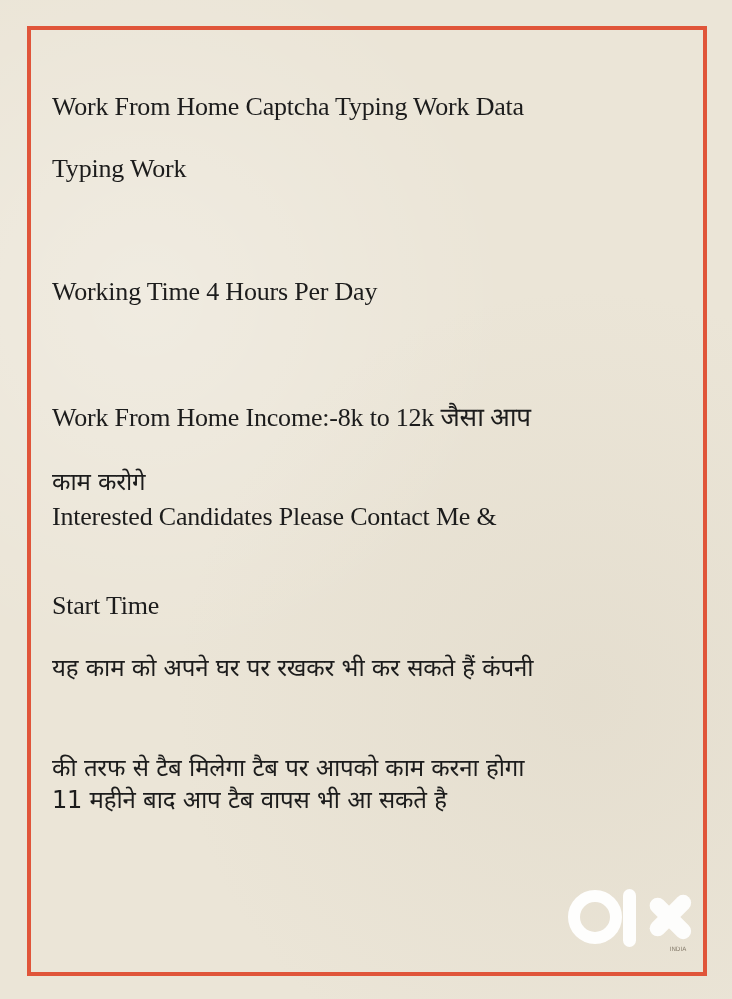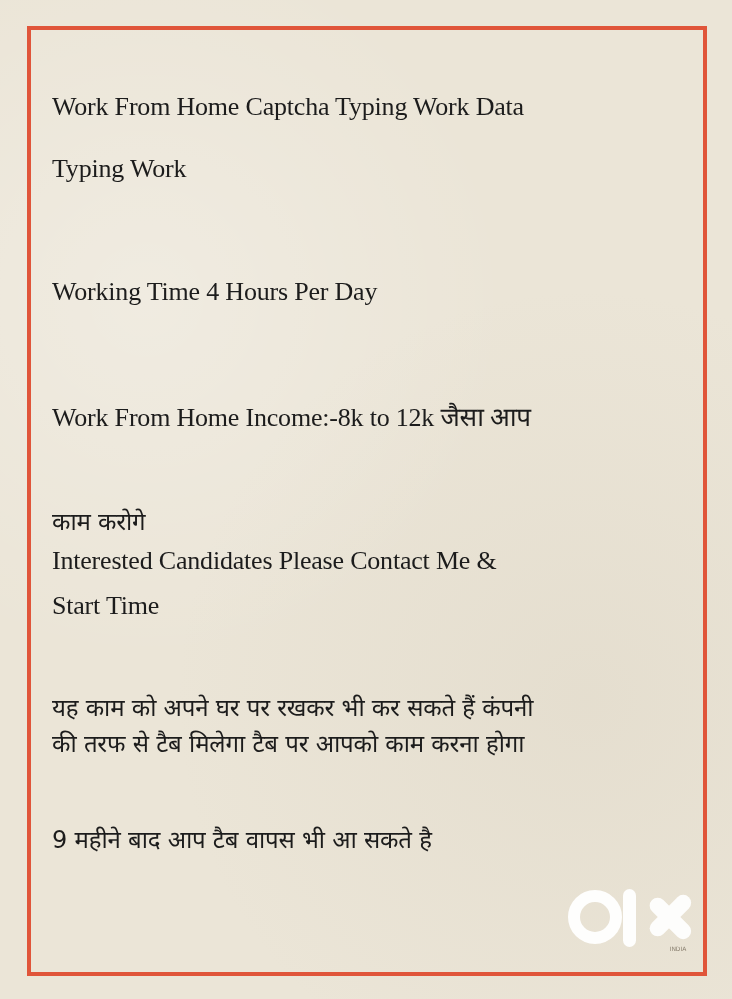--- a/index.html
+++ b/index.html
@@ -21,7 +21,7 @@
       letter-spacing: -0.2px;
       font-family: Liberation Serif, serif;
     }
-    .hi { font-family: "DejaVu Sans", sans-serif; font-size: 24px; margin-top: 40px; }
+    .hi { font-family: "DejaVu Sans", sans-serif; font-size: 24px; }
     .logo {
       position: absolute; left: 565px; top: 887px; width: 130px; height: 70px;
     }

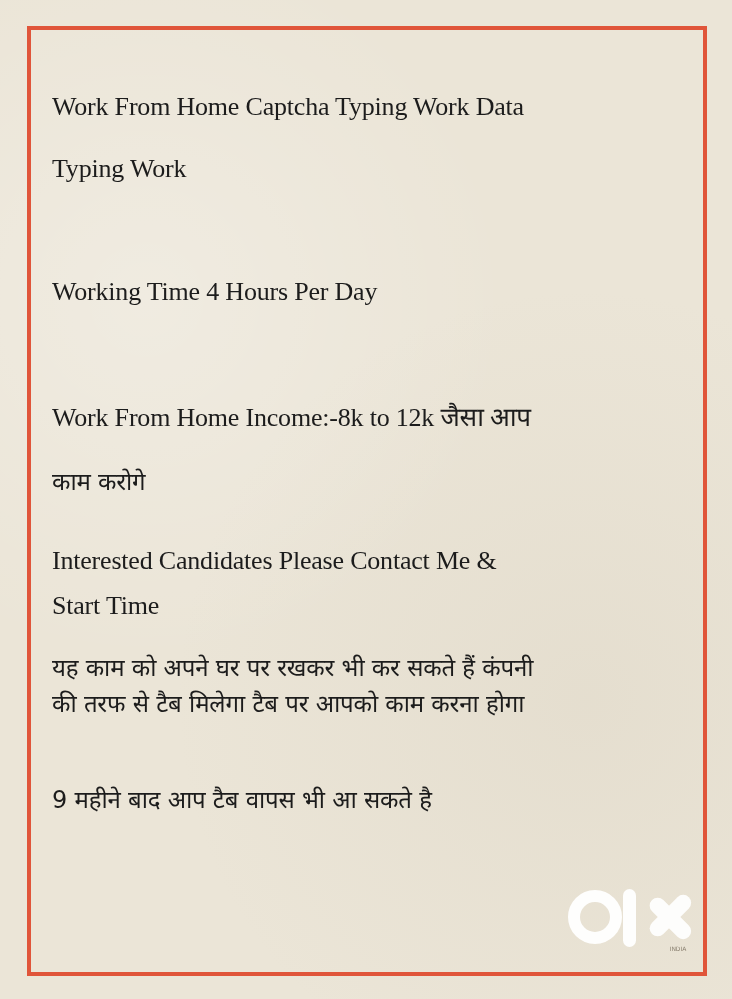--- a/index.html
+++ b/index.html
@@ -36,7 +36,7 @@
 <div class="line" style="top:277px">Working Time 4 Hours Per Day</div>
 <div class="line" style="top:398px">Work From Home Income:-8k to 12k जैसा आप</div>
 <div class="line hi" style="top:464px">काम करोगे</div>
-<div class="line" style="top:546px">Interested Candidates Please Contact Me &amp;</div>
+<div class="line" style="top:502px">Interested Candidates Please Contact Me &amp;</div>
 <div class="line" style="top:591px">Start Time</div>
 <div class="line hi" style="top:650px">यह काम को अपने घर पर रखकर भी कर सकते हैं कंपनी</div>
 <div class="line hi" style="top:686px">की तरफ से टैब मिलेगा टैब पर आपको काम करना होगा</div>

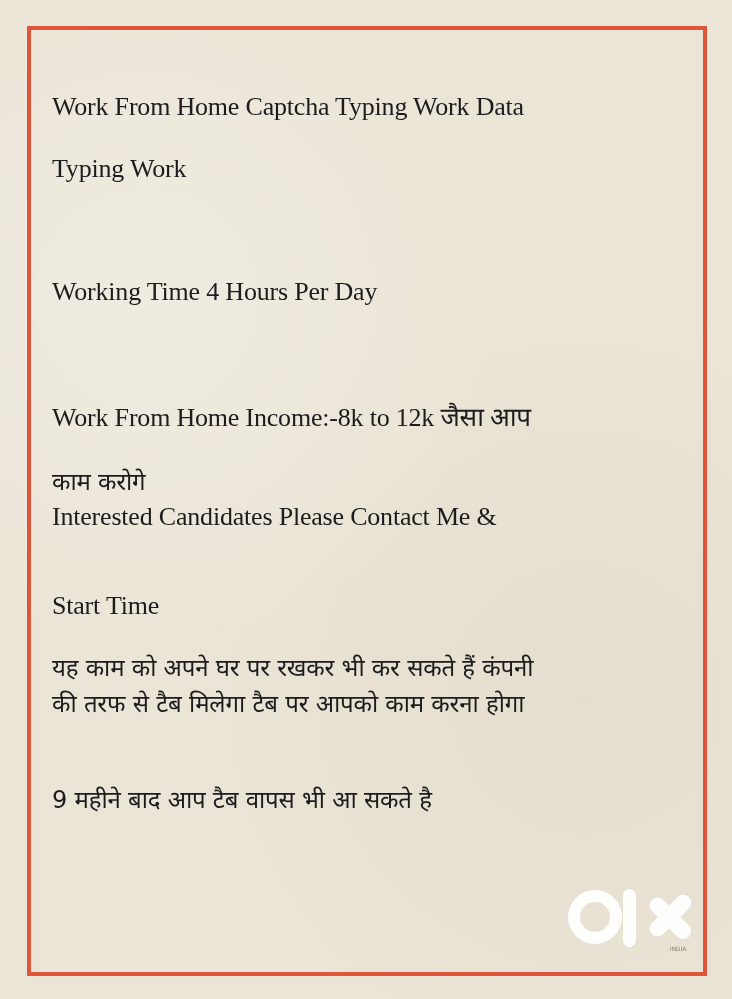--- a/index.html
+++ b/index.html
@@ -39,7 +39,7 @@
 <div class="line" style="top:502px">Interested Candidates Please Contact Me &amp;</div>
 <div class="line" style="top:591px">Start Time</div>
 <div class="line hi" style="top:650px">यह काम को अपने घर पर रखकर भी कर सकते हैं कंपनी</div>
-<div class="line hi" style="top:686px">की तरफ से टैब मिलेगा टैब पर आपको काम करना होगा</div>
+<div class="line hi" style="top:750px">की तरफ से टैब मिलेगा टैब पर आपको काम करना होगा</div>
 <div class="line hi" style="top:782px">9 महीने बाद आप  टैब वापस भी आ सकते है</div>
 
 <div class="logo">

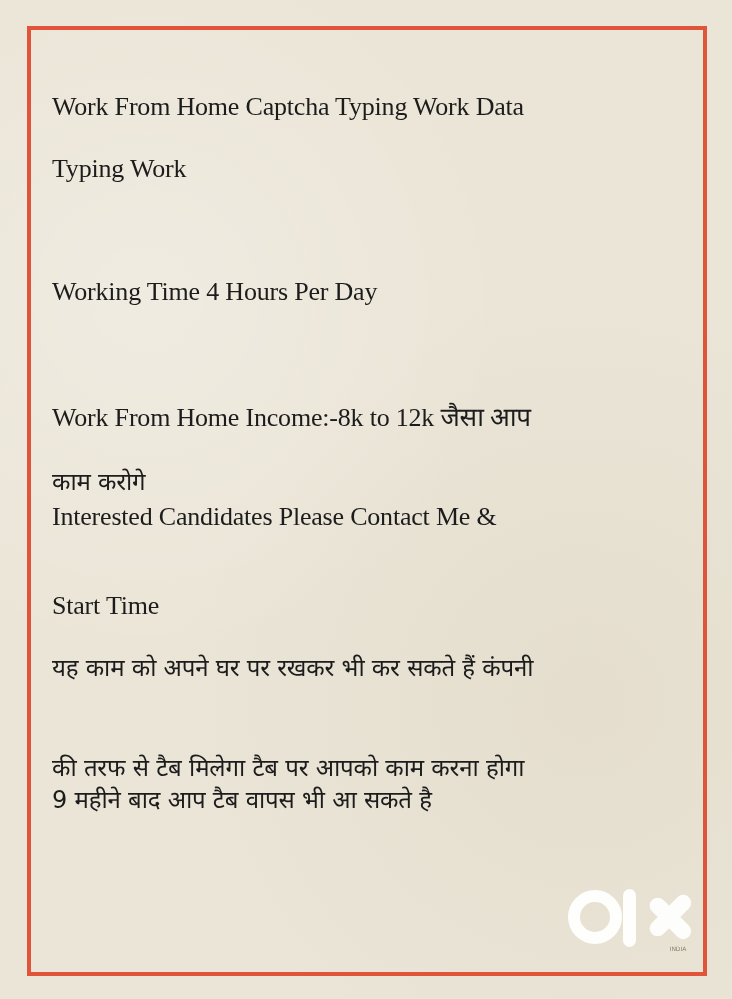--- a/index.html
+++ b/index.html
@@ -40,7 +40,7 @@
 <div class="line" style="top:591px">Start Time</div>
 <div class="line hi" style="top:650px">यह काम को अपने घर पर रखकर भी कर सकते हैं कंपनी</div>
 <div class="line hi" style="top:750px">की तरफ से टैब मिलेगा टैब पर आपको काम करना होगा</div>
-<div class="line hi" style="top:782px">9 महीने बाद आप  टैब वापस भी आ सकते है</div>
+<div class="line hi" style="top:782px">11 महीने बाद आप  टैब वापस भी आ सकते है</div>
 
 <div class="logo">
   <svg width="130" height="70" viewBox="0 0 130 70">

